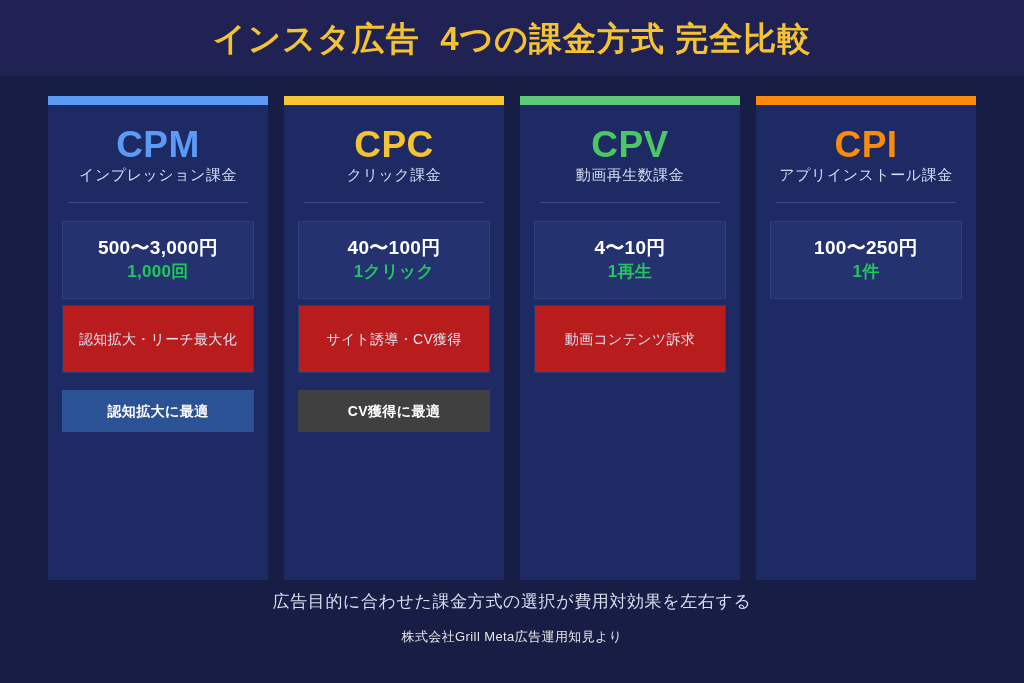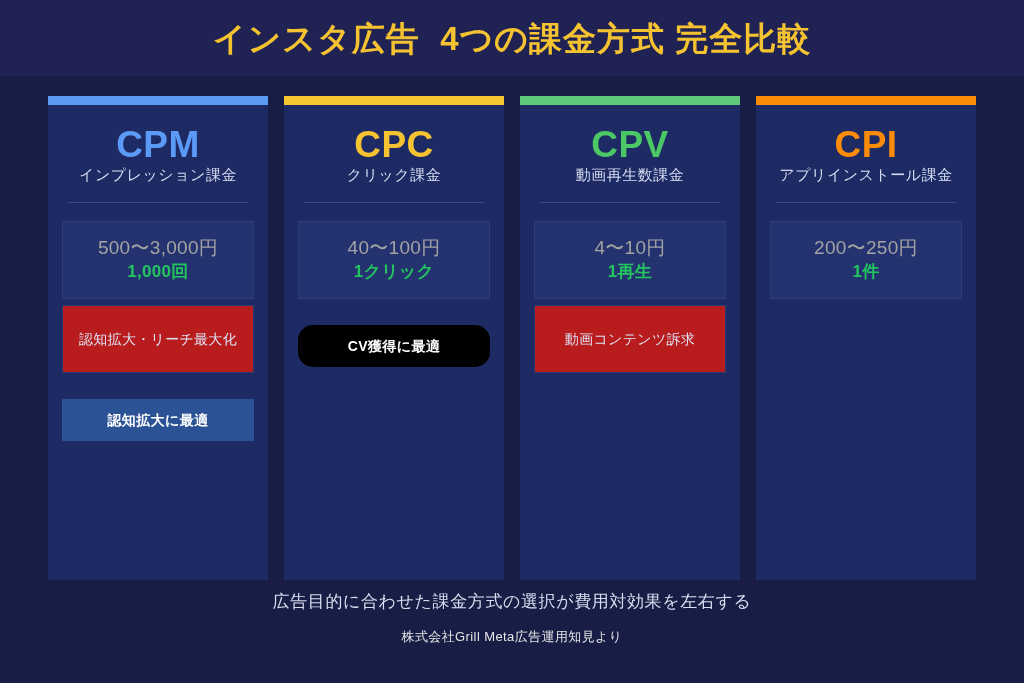--- a/index.html
+++ b/index.html
@@ -112,9 +112,9 @@
     gap: 4px;
   }
   .price-main {
-    color: #a3a3a3;
+    color: #ffffff;
     font-size: 19px;
-    font-weight: normal;
+    font-weight: bold;
     line-height: 1.1;
     letter-spacing: 0.3px;
   }

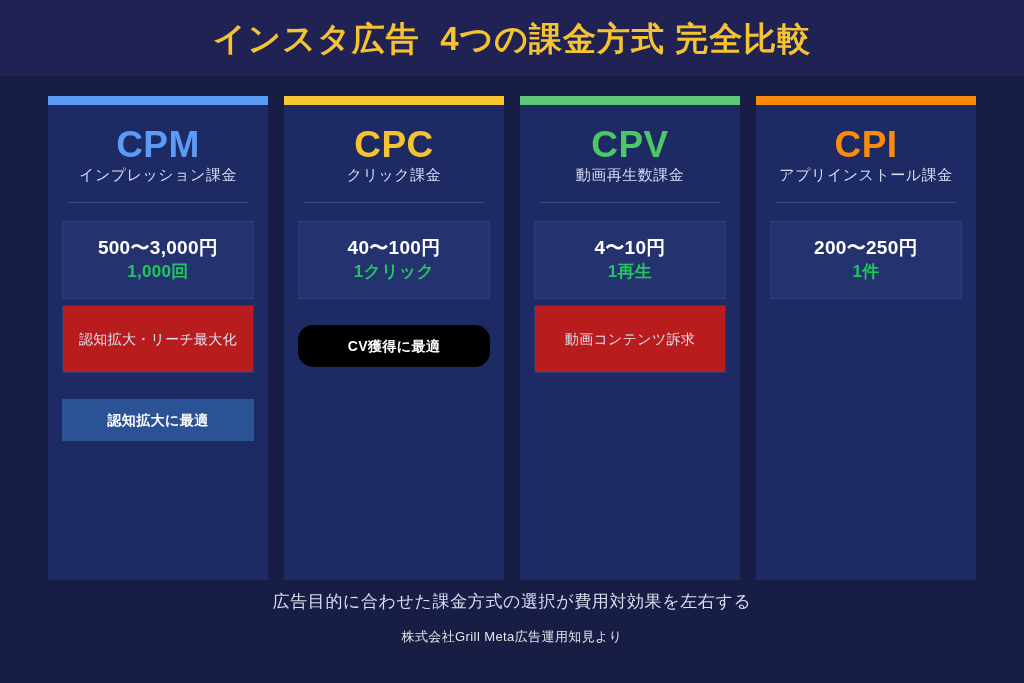--- a/index.html
+++ b/index.html
@@ -249,7 +249,7 @@
       <div class="card-name">アプリインストール課金</div>
       <div class="card-divider"></div>
       <div class="price-box">
-        <div class="price-main">200〜250円</div>
+        <div class="price-main">100〜250円</div>
         <div class="price-unit">1件</div>
       </div>
       <div class="badge-empty"></div>

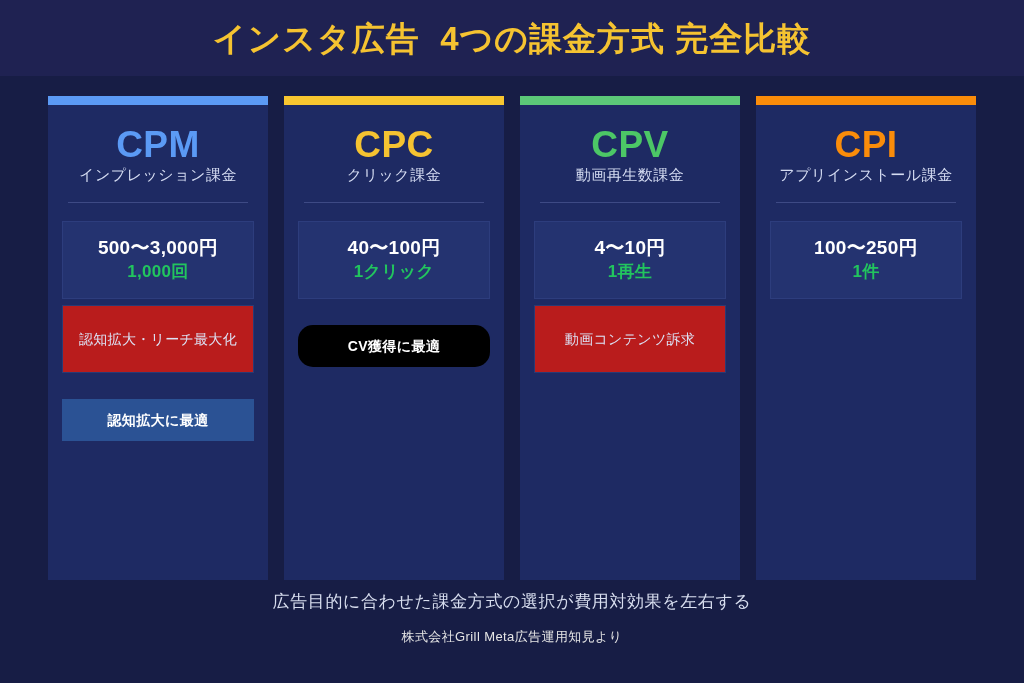--- a/index.html
+++ b/index.html
@@ -223,6 +223,9 @@
         <div class="price-main">40〜100円</div>
         <div class="price-unit">1クリック</div>
       </div>
+      <div class="desc-box">
+        <div class="desc-text">サイト誘導・CV獲得</div>
+      </div>
       <div class="badge" style="background: #000000; border-radius: 15px;">
         <span class="badge-text">CV獲得に最適</span>
       </div>

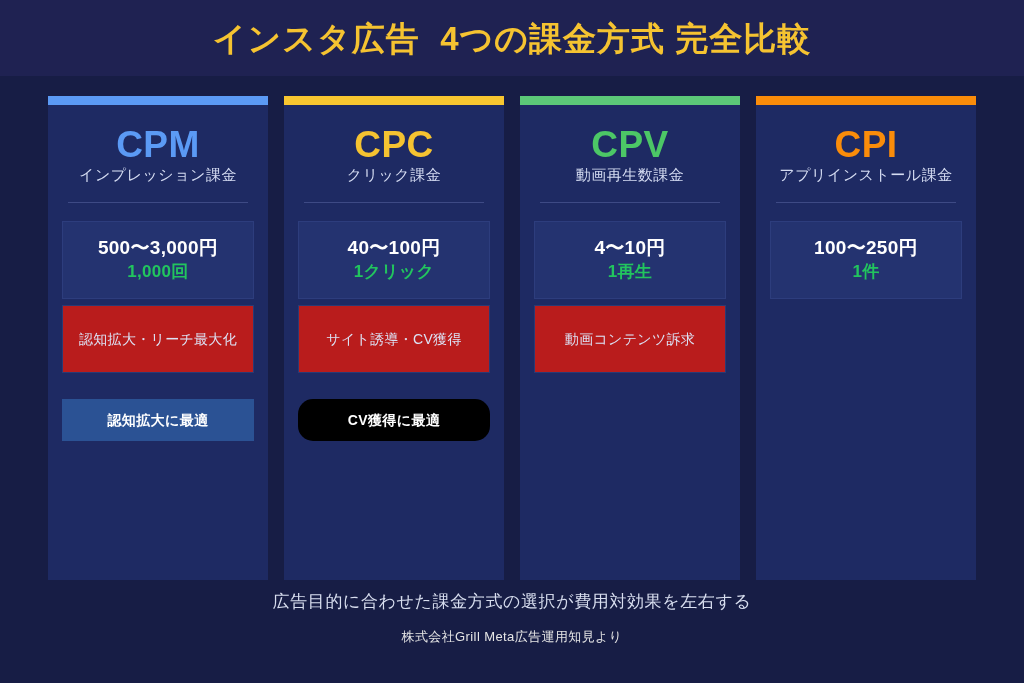--- a/index.html
+++ b/index.html
@@ -146,7 +146,7 @@
   }
 
   .badge {
-    margin-top: 26px;
+    margin-top: 17px;
     height: 42px;
     display: flex;
     align-items: center;

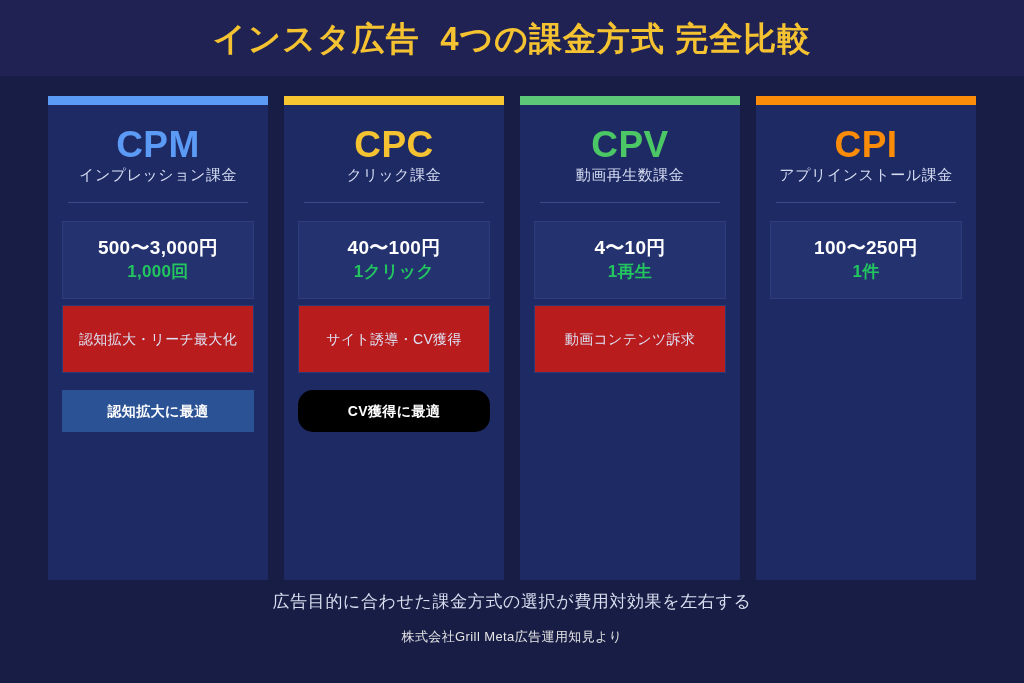--- a/index.html
+++ b/index.html
@@ -226,7 +226,7 @@
       <div class="desc-box">
         <div class="desc-text">サイト誘導・CV獲得</div>
       </div>
-      <div class="badge" style="background: #000000; border-radius: 15px;">
+      <div class="badge" style="background: #404040;">
         <span class="badge-text">CV獲得に最適</span>
       </div>
     </div>

